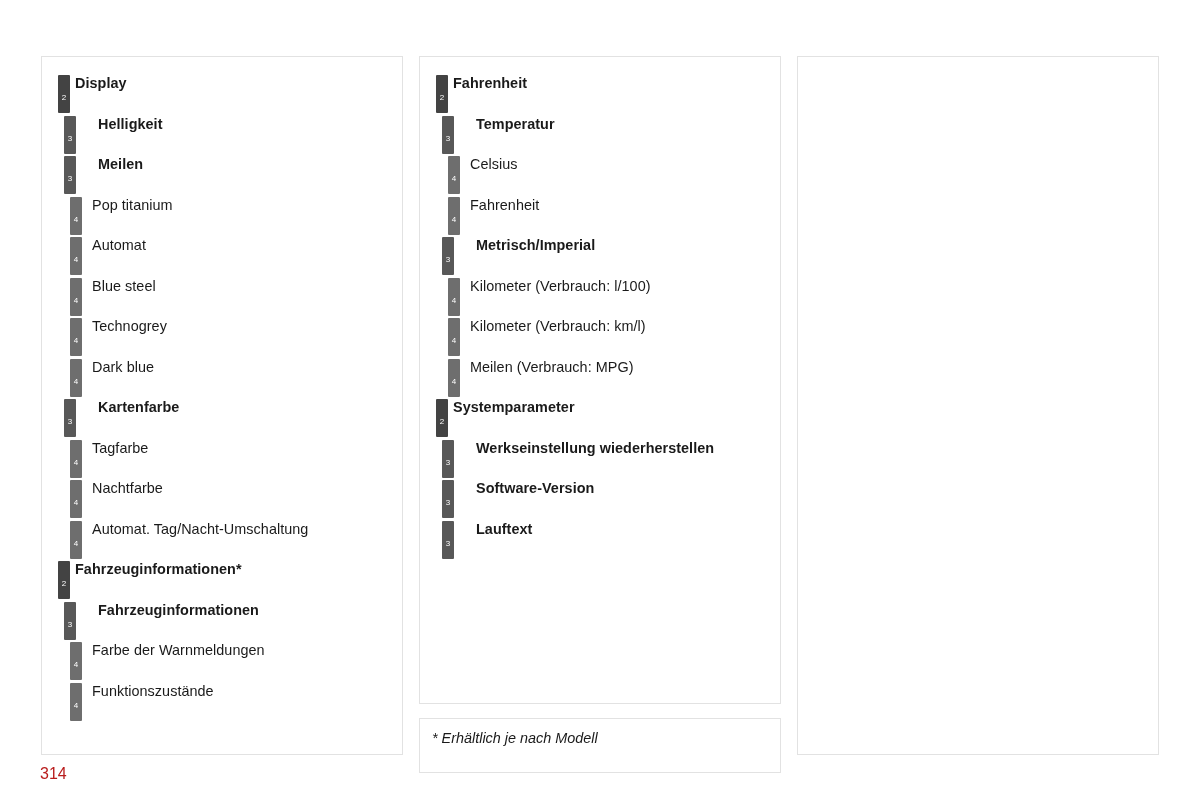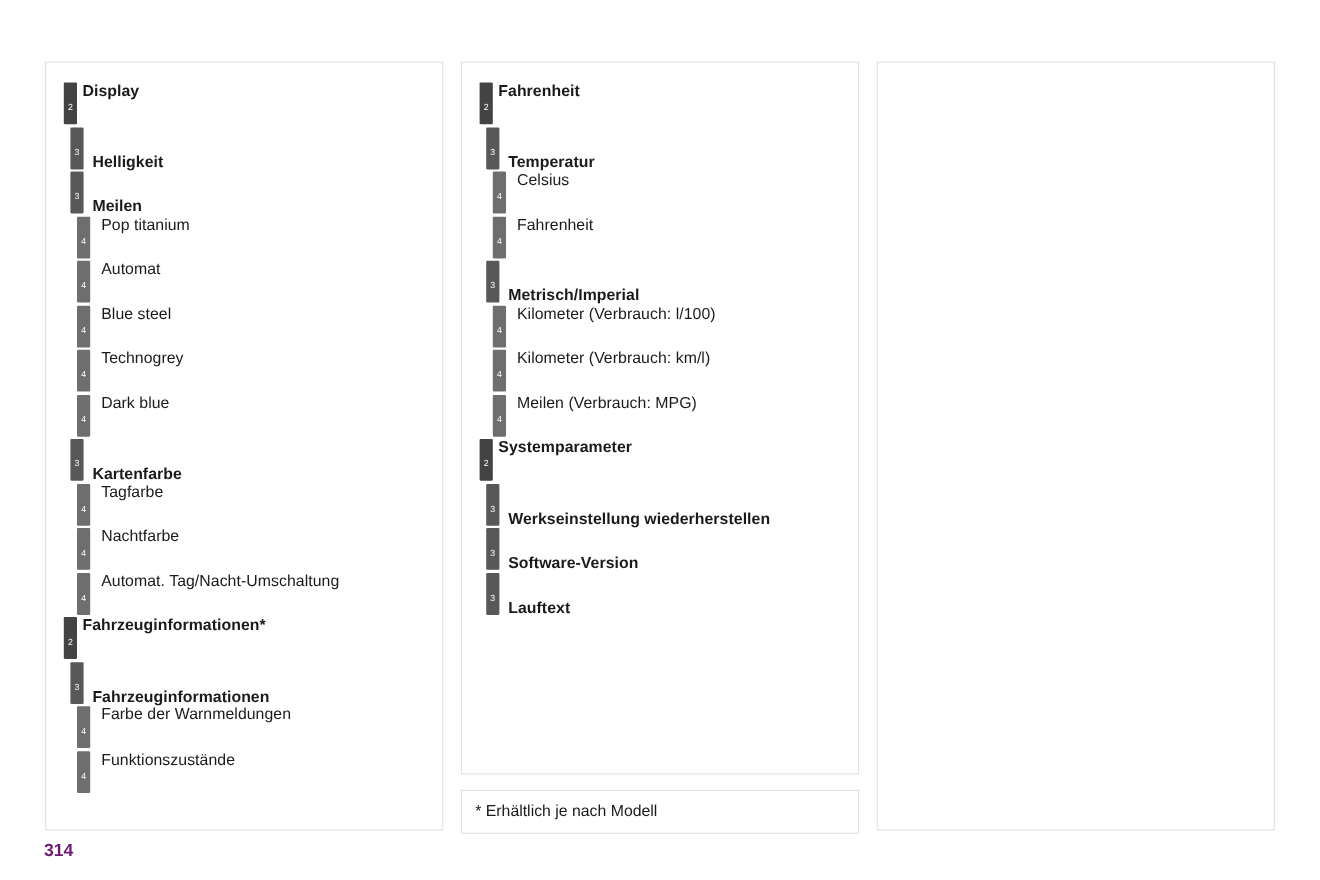--- a/index.html
+++ b/index.html
@@ -91,7 +91,7 @@
   .row-l2 .level-marker { left: 16px; }
   .row-l2 .row-label    { left: 33px; }
   .row-l3 .level-marker { left: 22px; }
-  .row-l3 .row-label    { left: 42px; margin-top: 24px; }
+  .row-l3 .row-label    { left: 56px; }
   .row-l4 .level-marker { left: 28px; }
   .row-l4 .row-label    { left: 50px; text-align: center; }
 

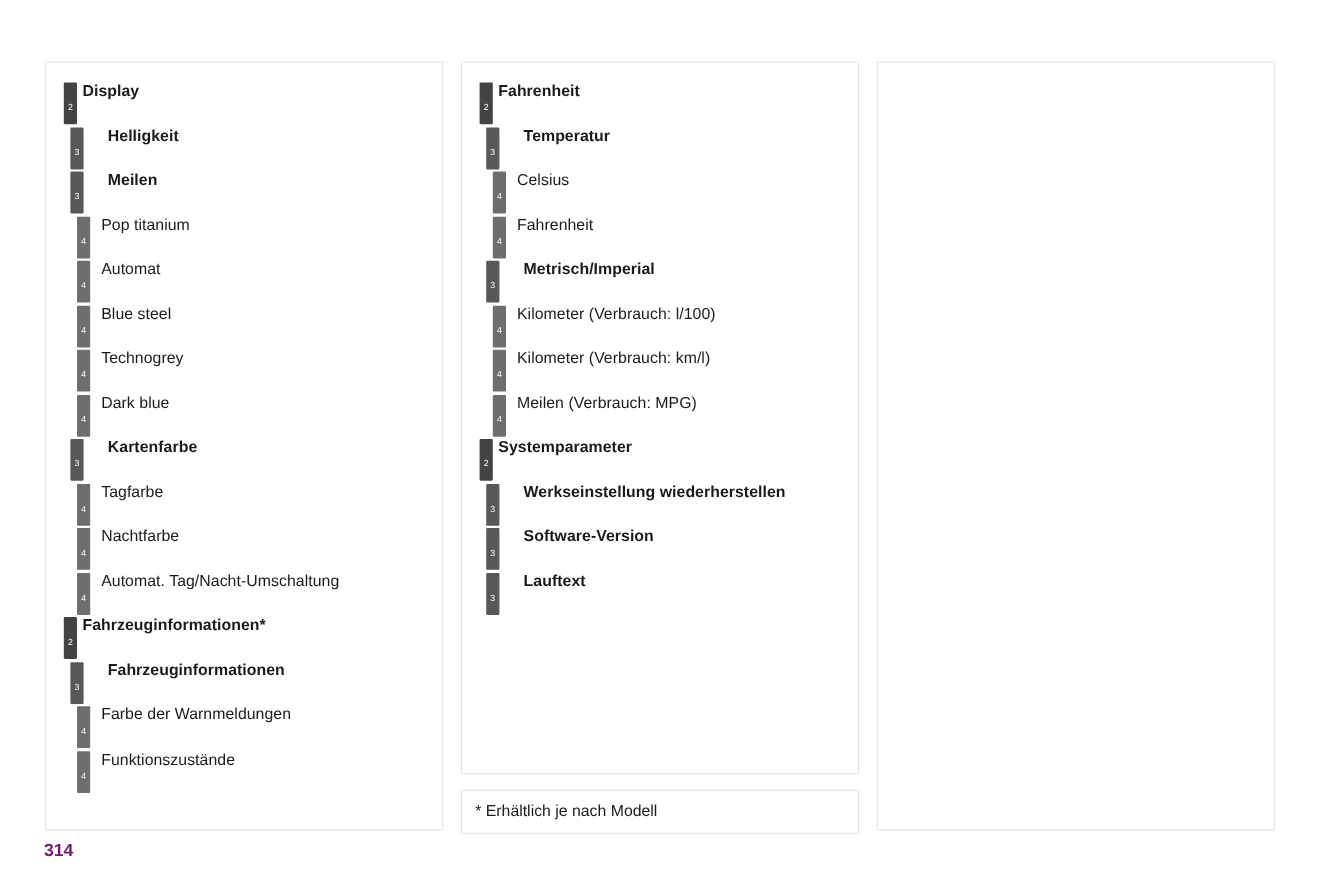--- a/index.html
+++ b/index.html
@@ -101,10 +101,11 @@
     left: 419px;
     top: 718px;
     width: 362px;
-    height: 40px;
+    height: 55px;
     border: 1px solid #e2e2e2;
     box-sizing: border-box;
     background: #ffffff;
+    font-style: italic;
   }
   #footnote-text {
     position: absolute;

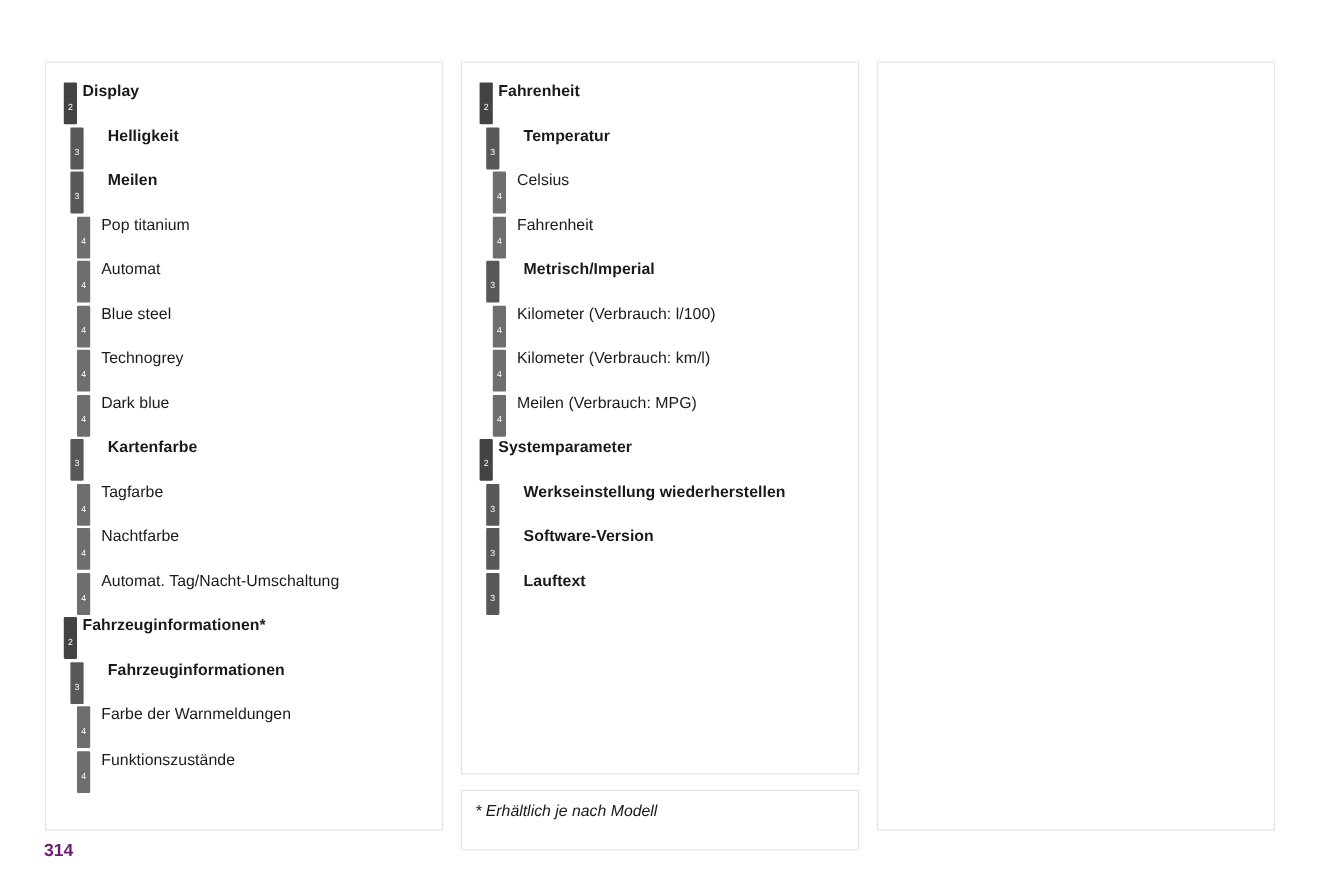--- a/index.html
+++ b/index.html
@@ -122,9 +122,8 @@
     left: 40px;
     top: 764px;
     font-size: 16px;
-    color: #701a75;
+    color: #b91c1c;
     line-height: 19px;
-    font-weight: bold;
   }
 </style>
 </head>

